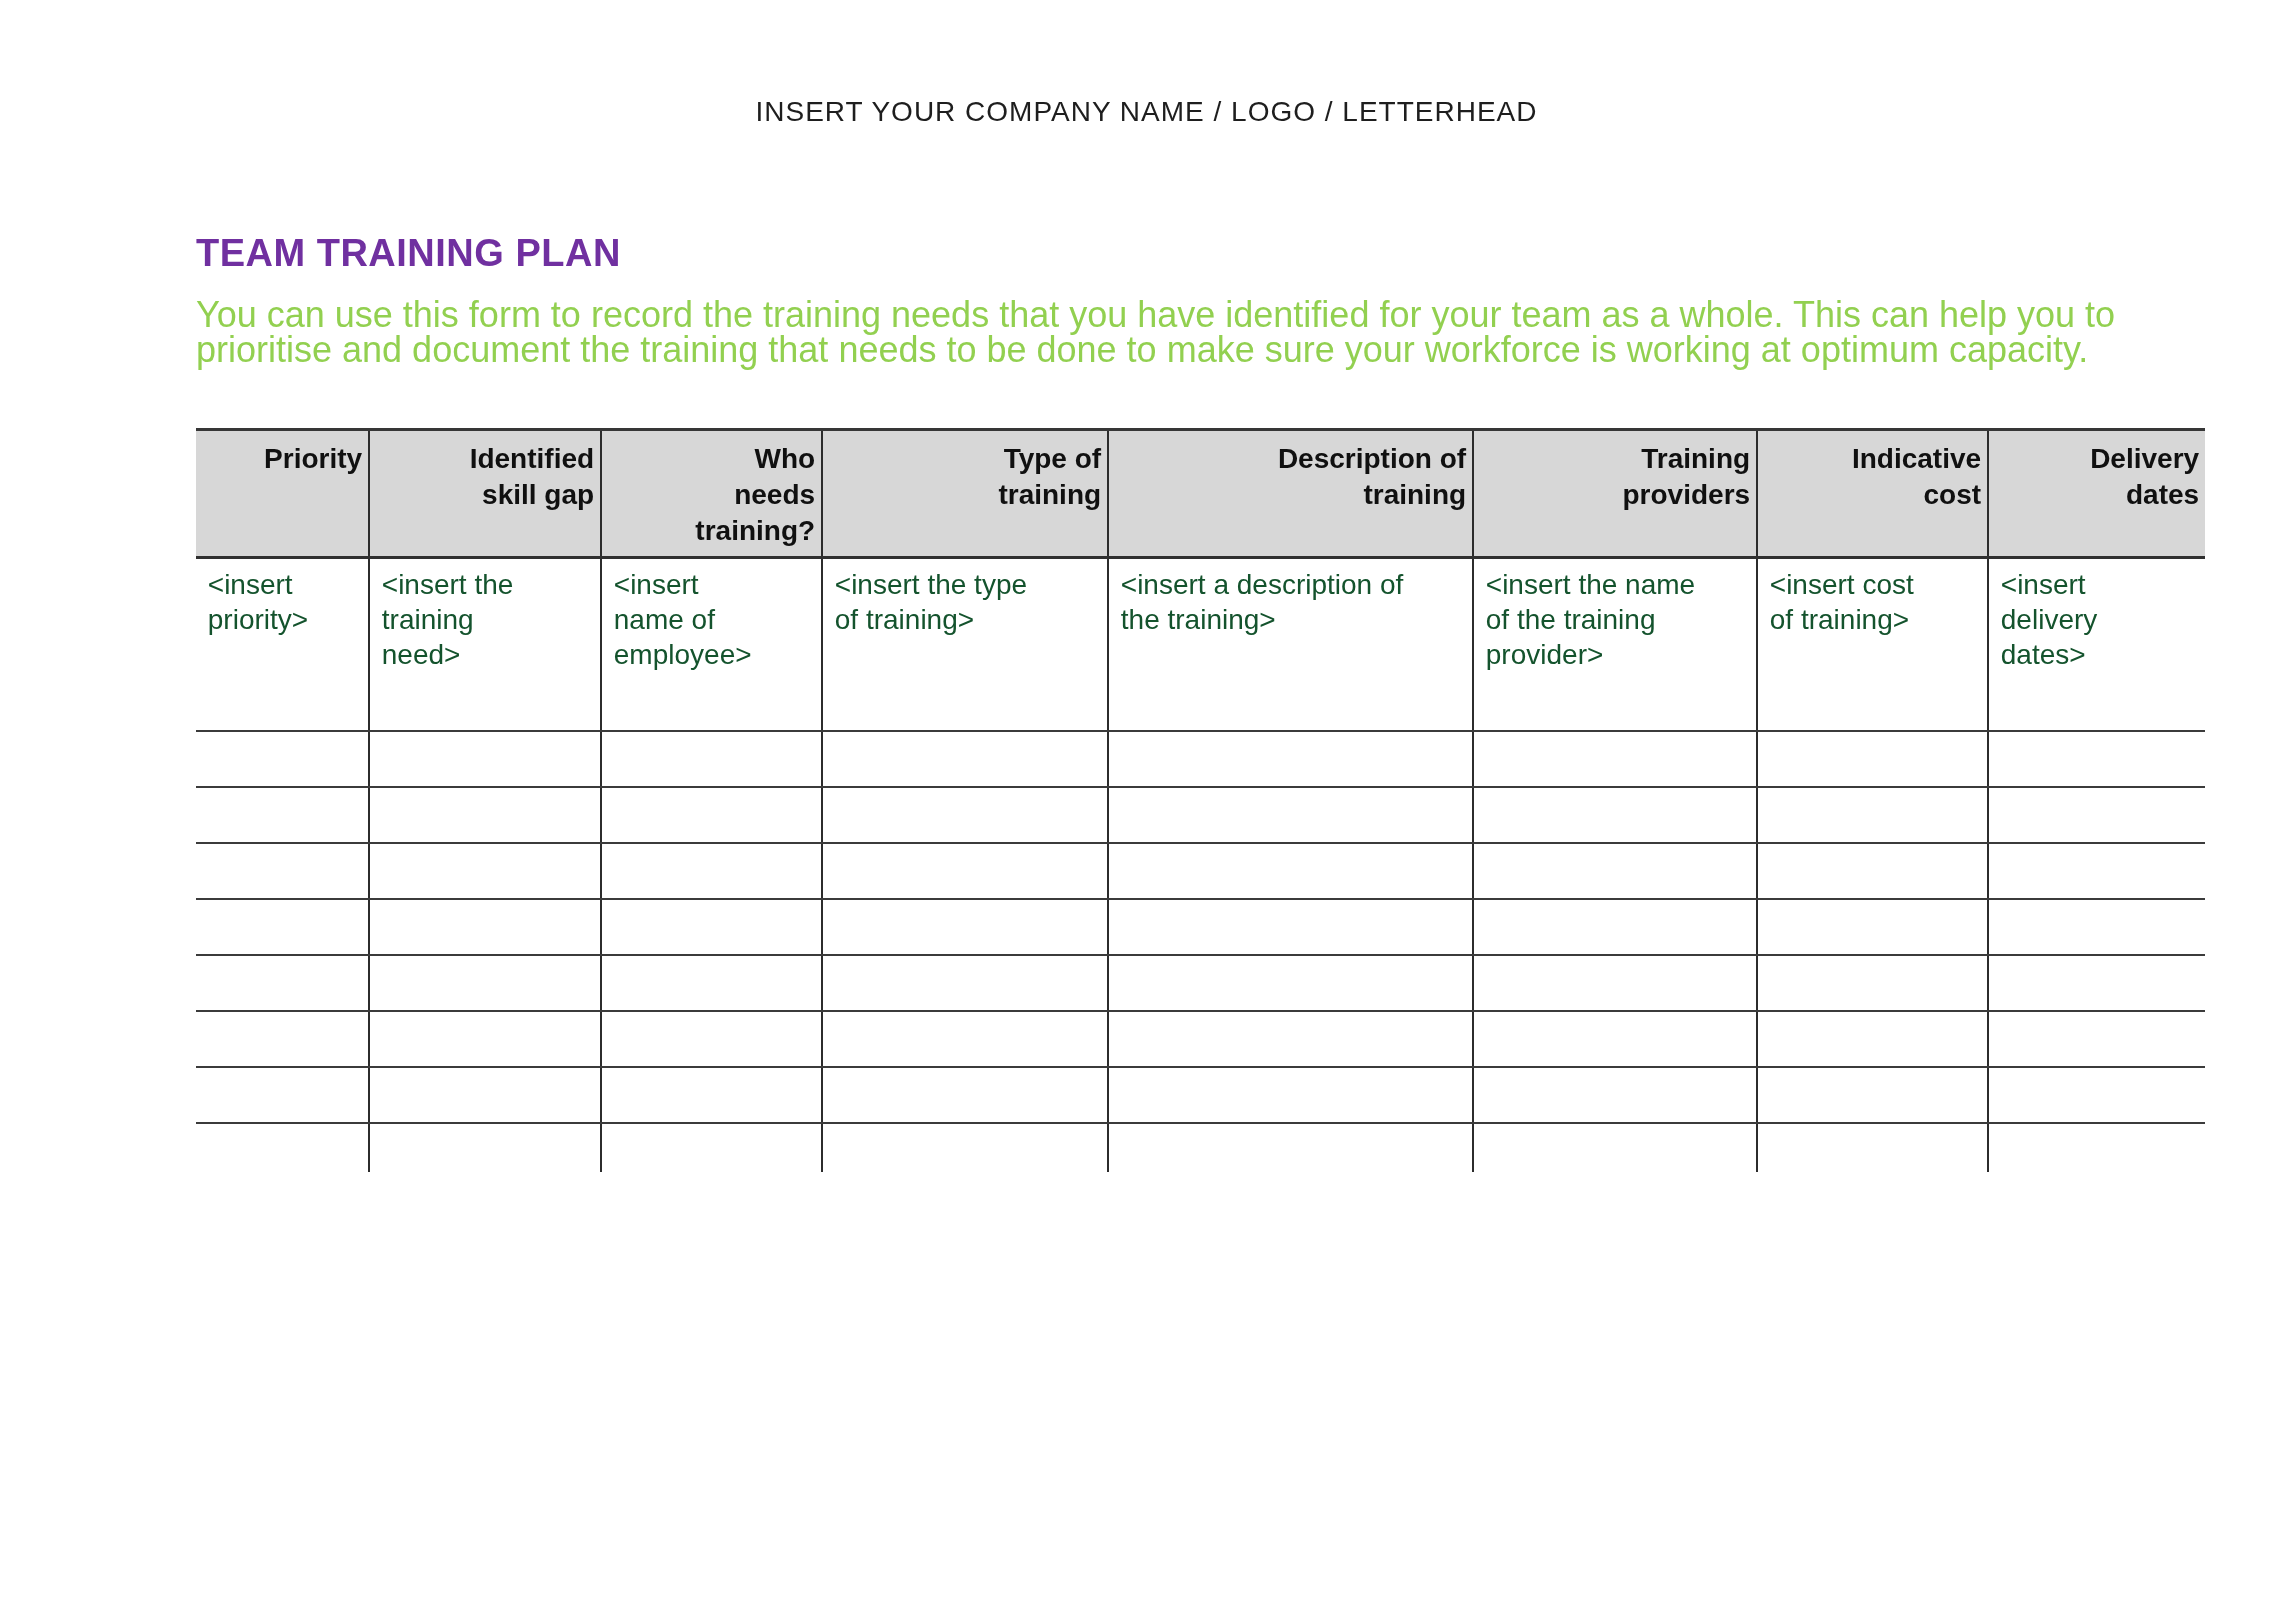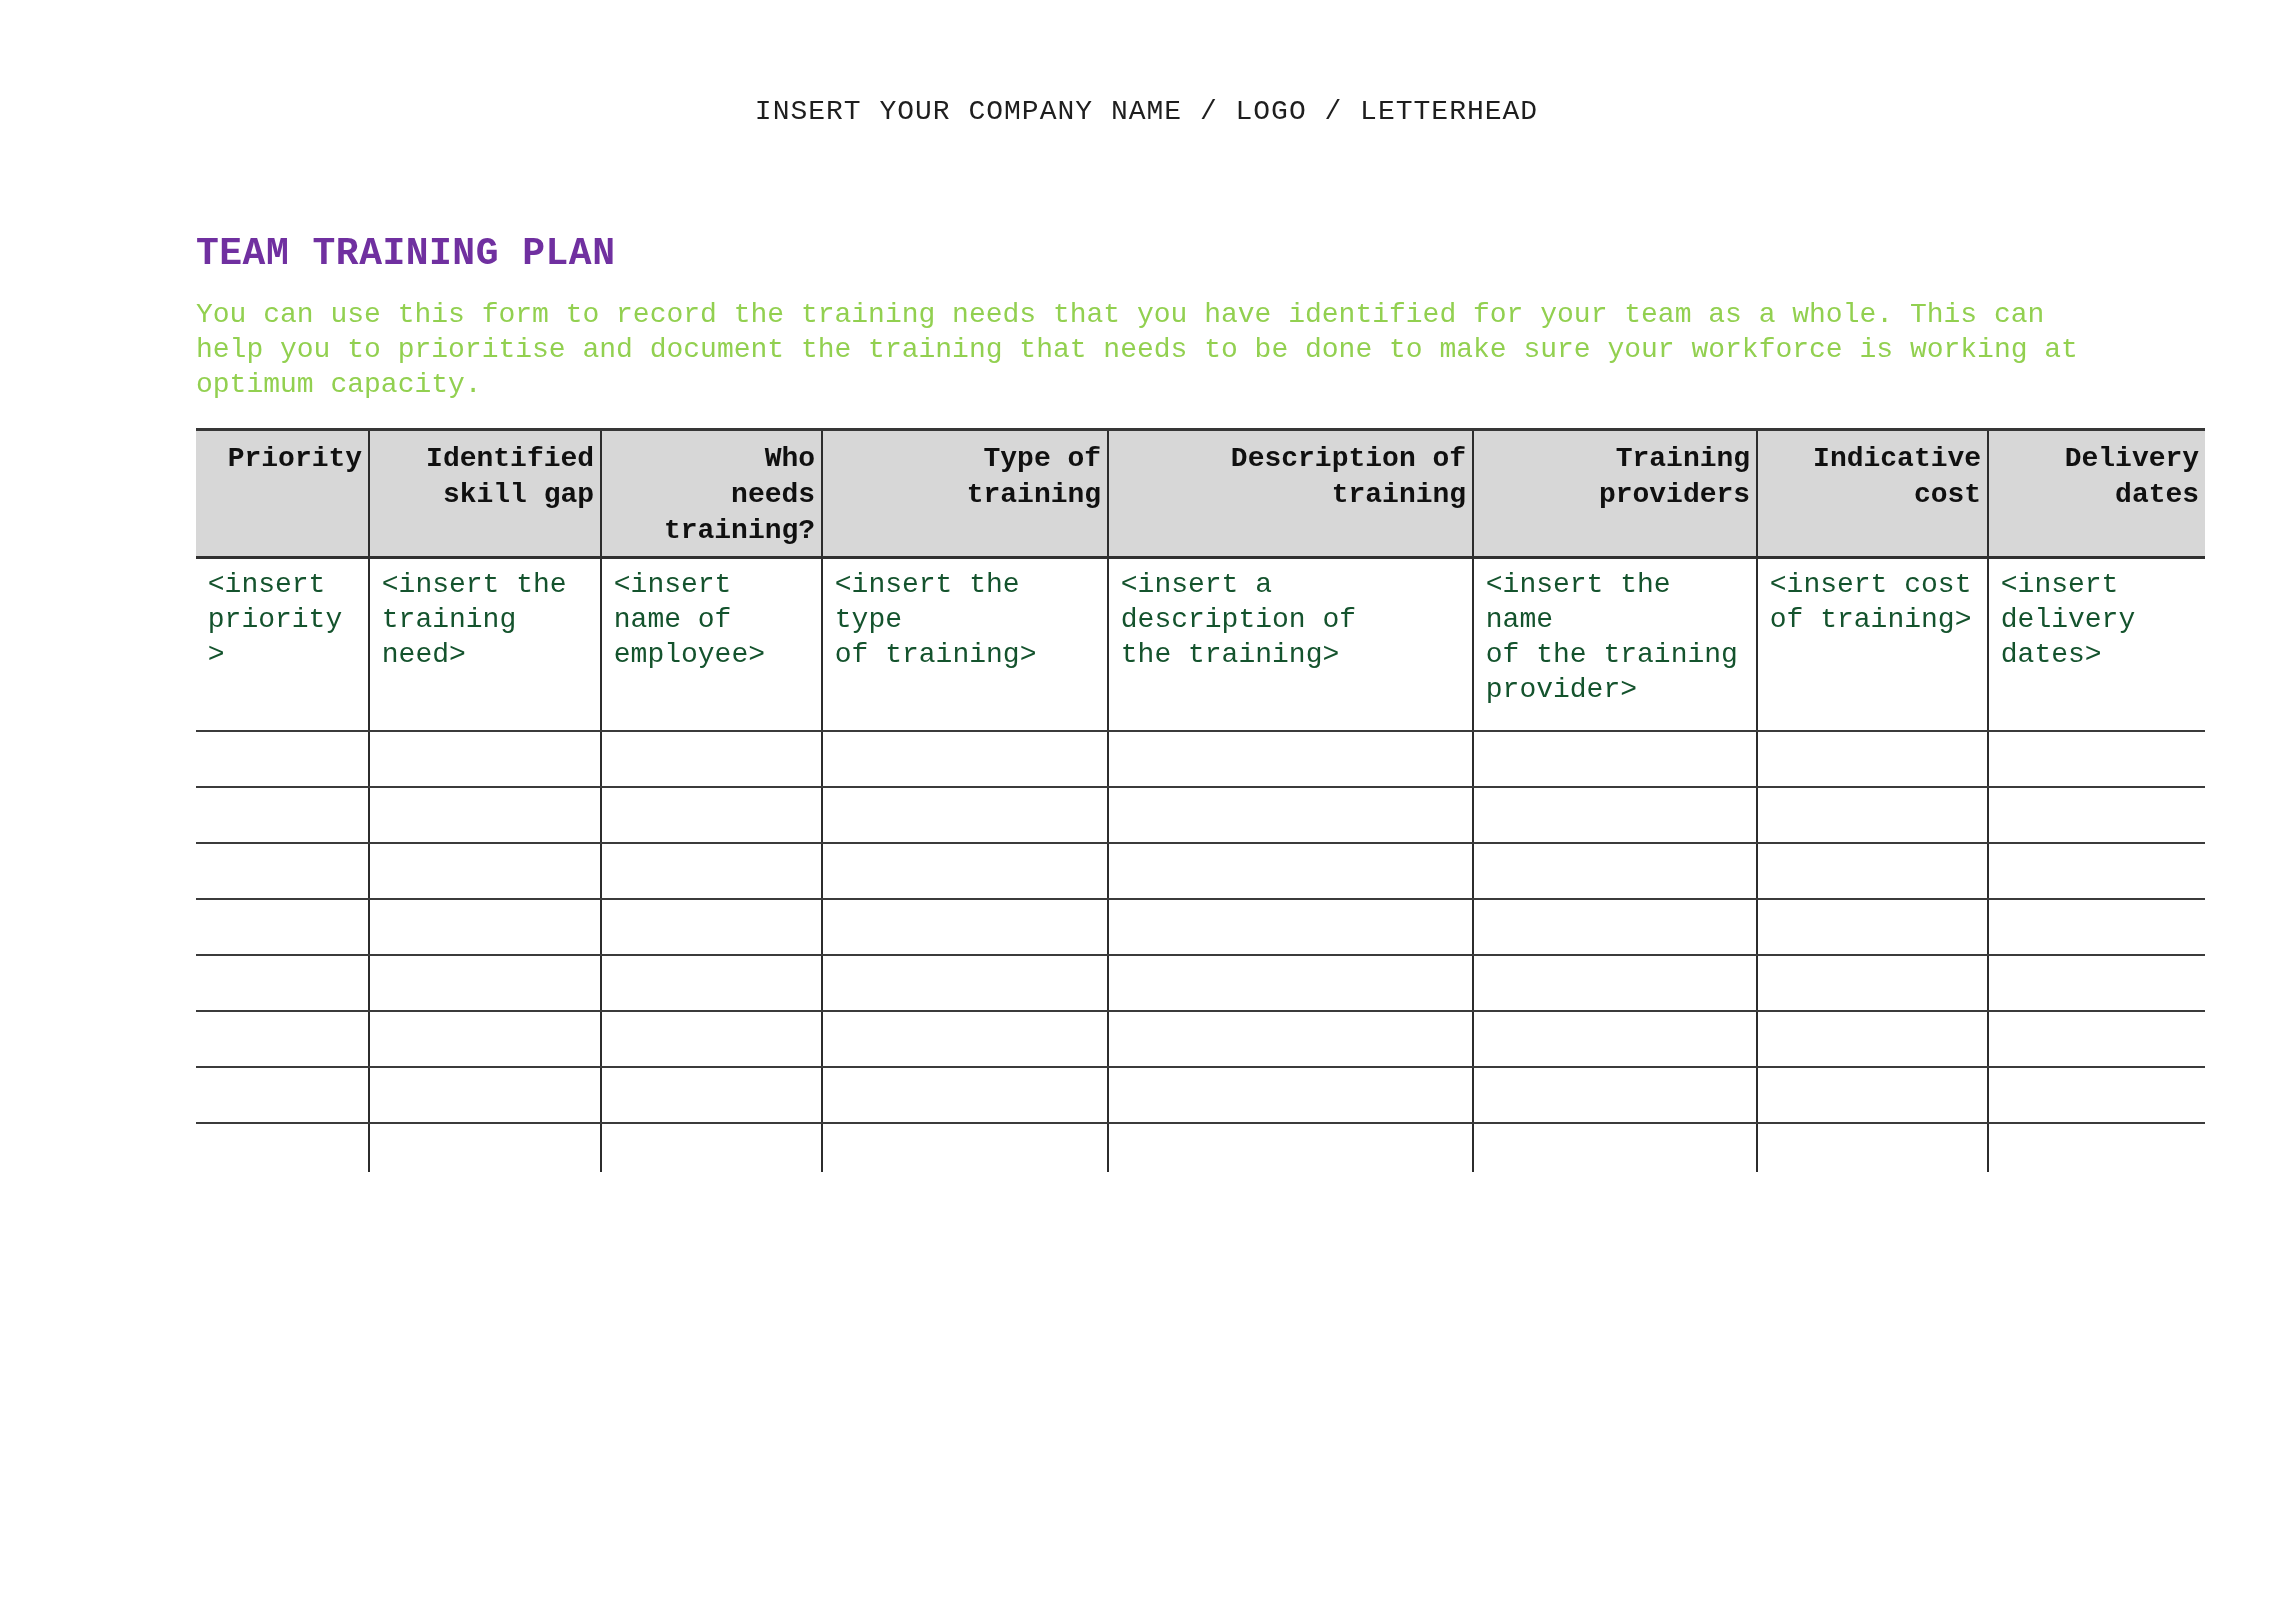--- a/index.html
+++ b/index.html
@@ -8,7 +8,7 @@
     width: 2293px;
     height: 1172px;
     background: #ffffff;
-    font-family: Liberation Mono, monospace;
+    font-family: Liberation Sans, sans-serif;
     overflow: hidden;
   }
   .letterhead {

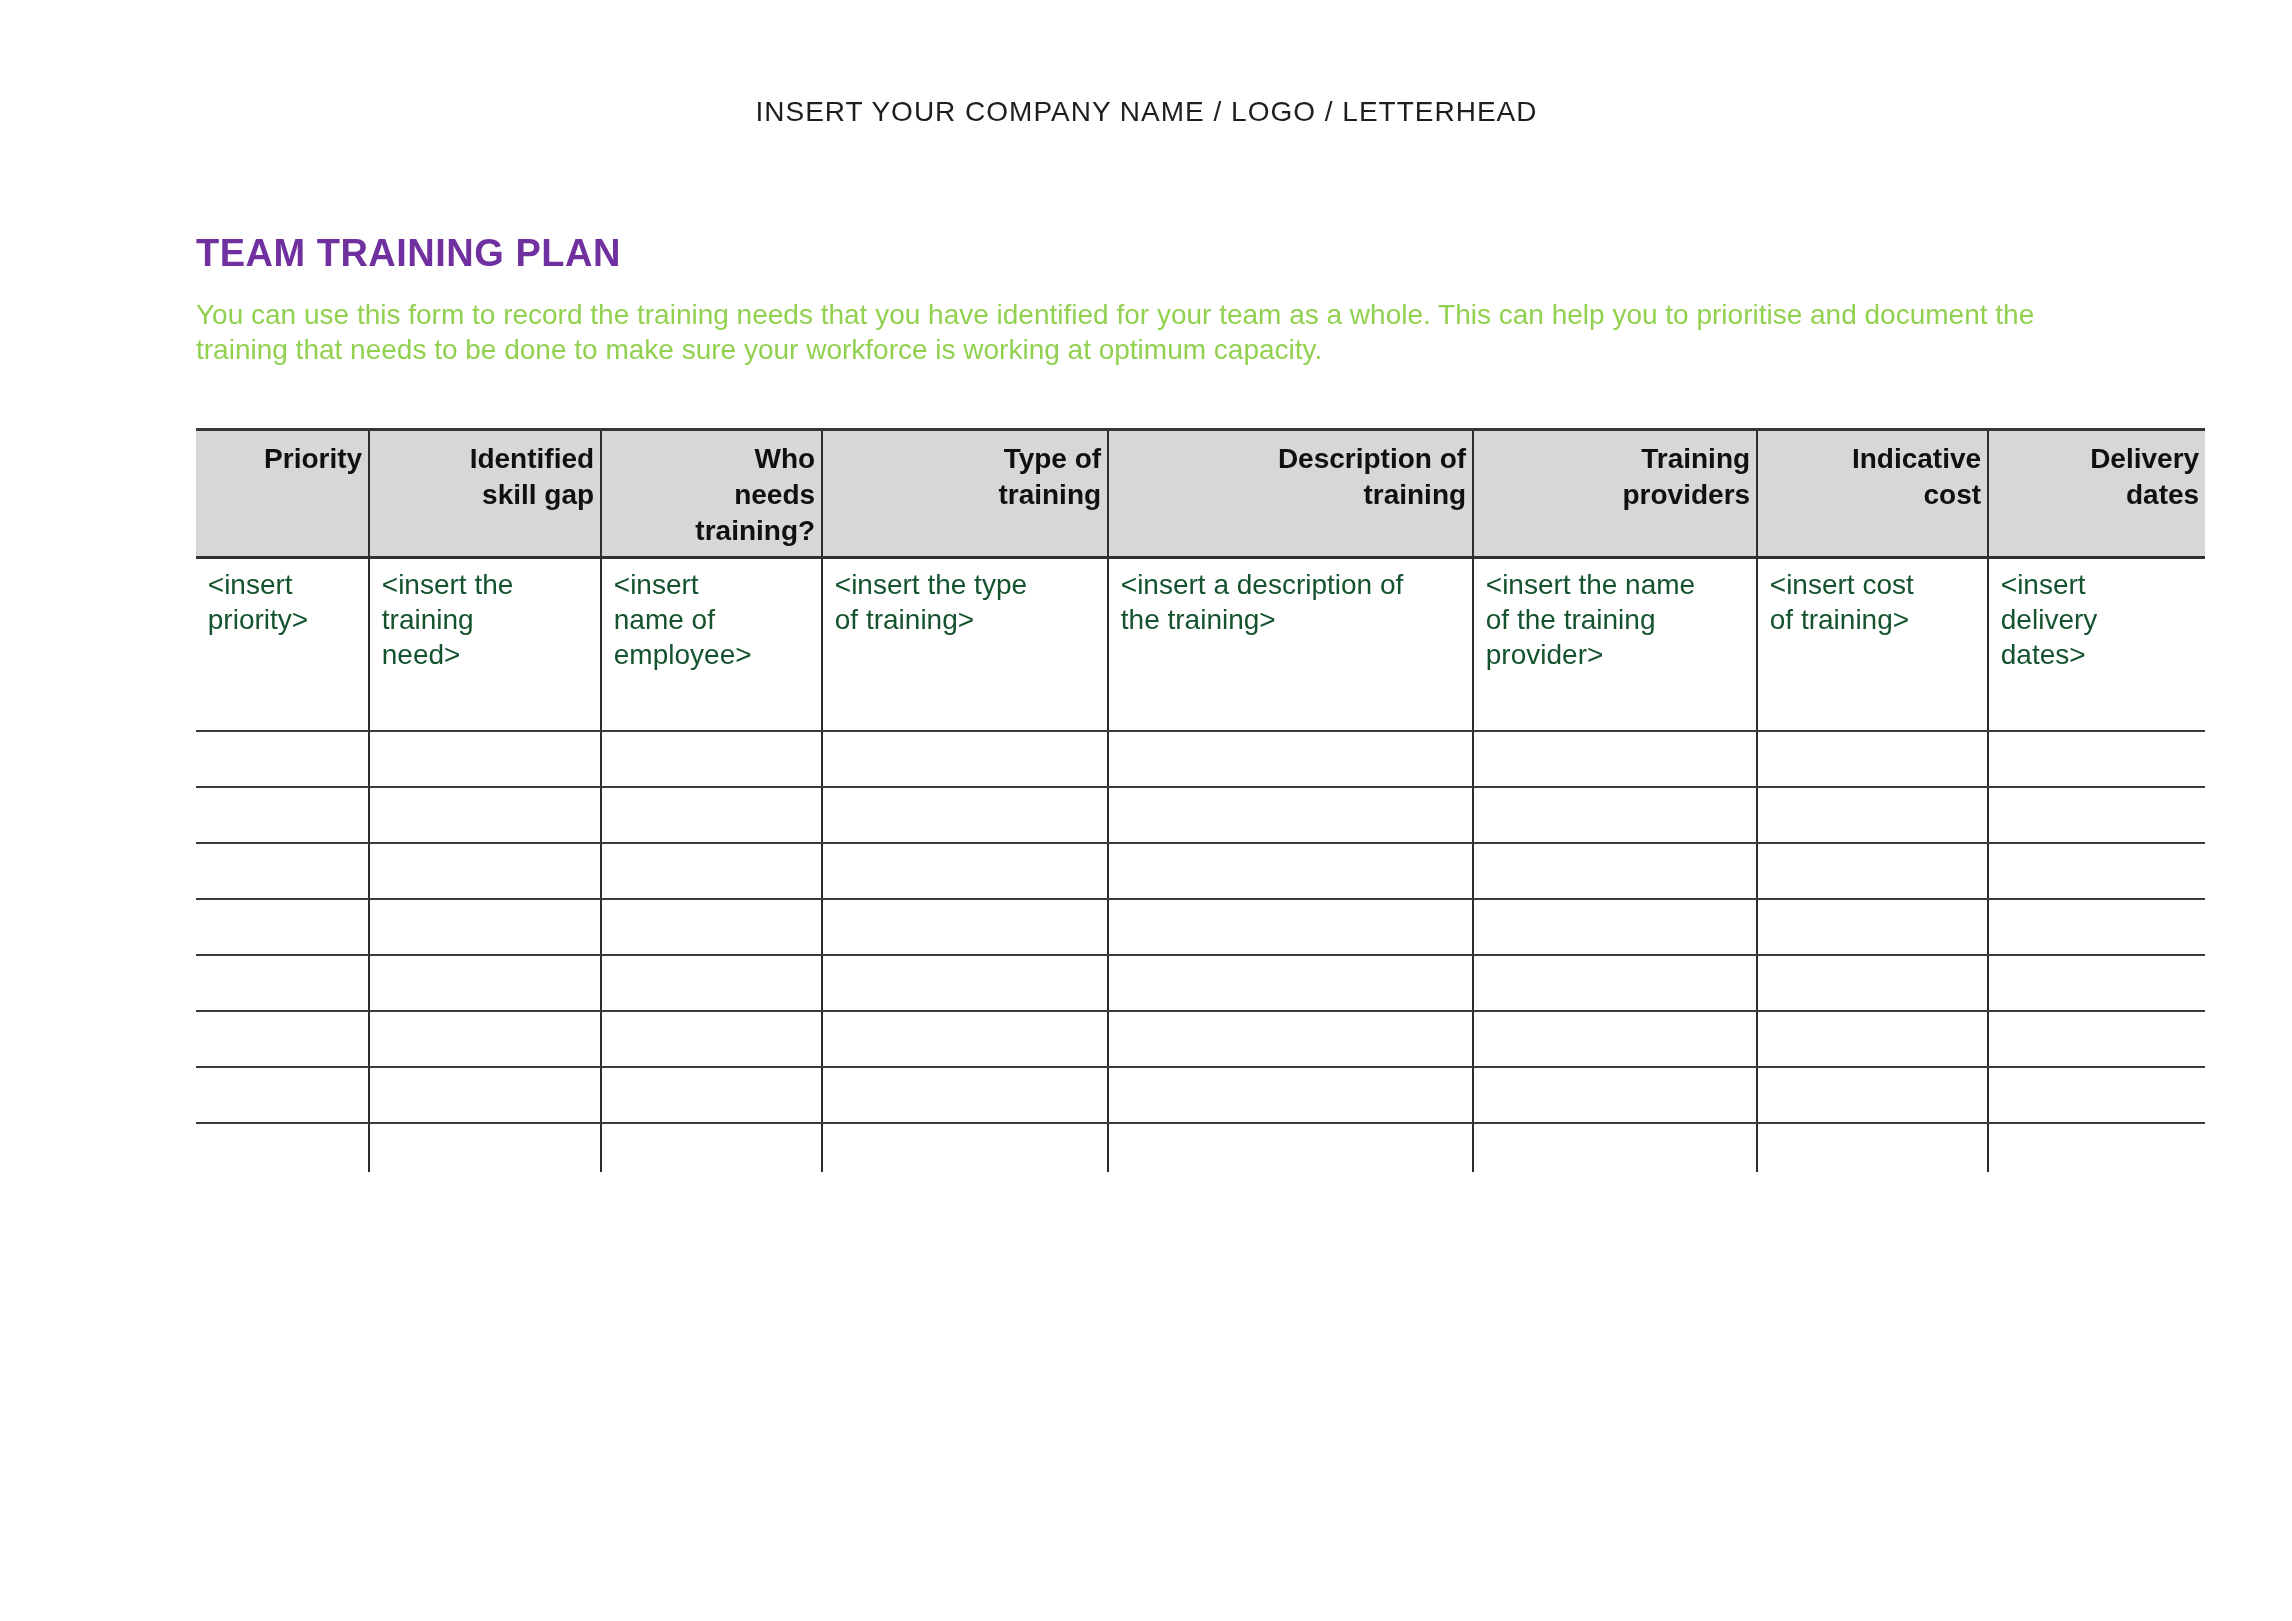--- a/index.html
+++ b/index.html
@@ -33,7 +33,7 @@
     top: 297px; left: 196px;
     width: 1921px;
     margin: 0;
-    font-size: 28px;
+    font-size: 36px;
     line-height: 35px;
     color: #92D050;
     white-space: pre-wrap;

